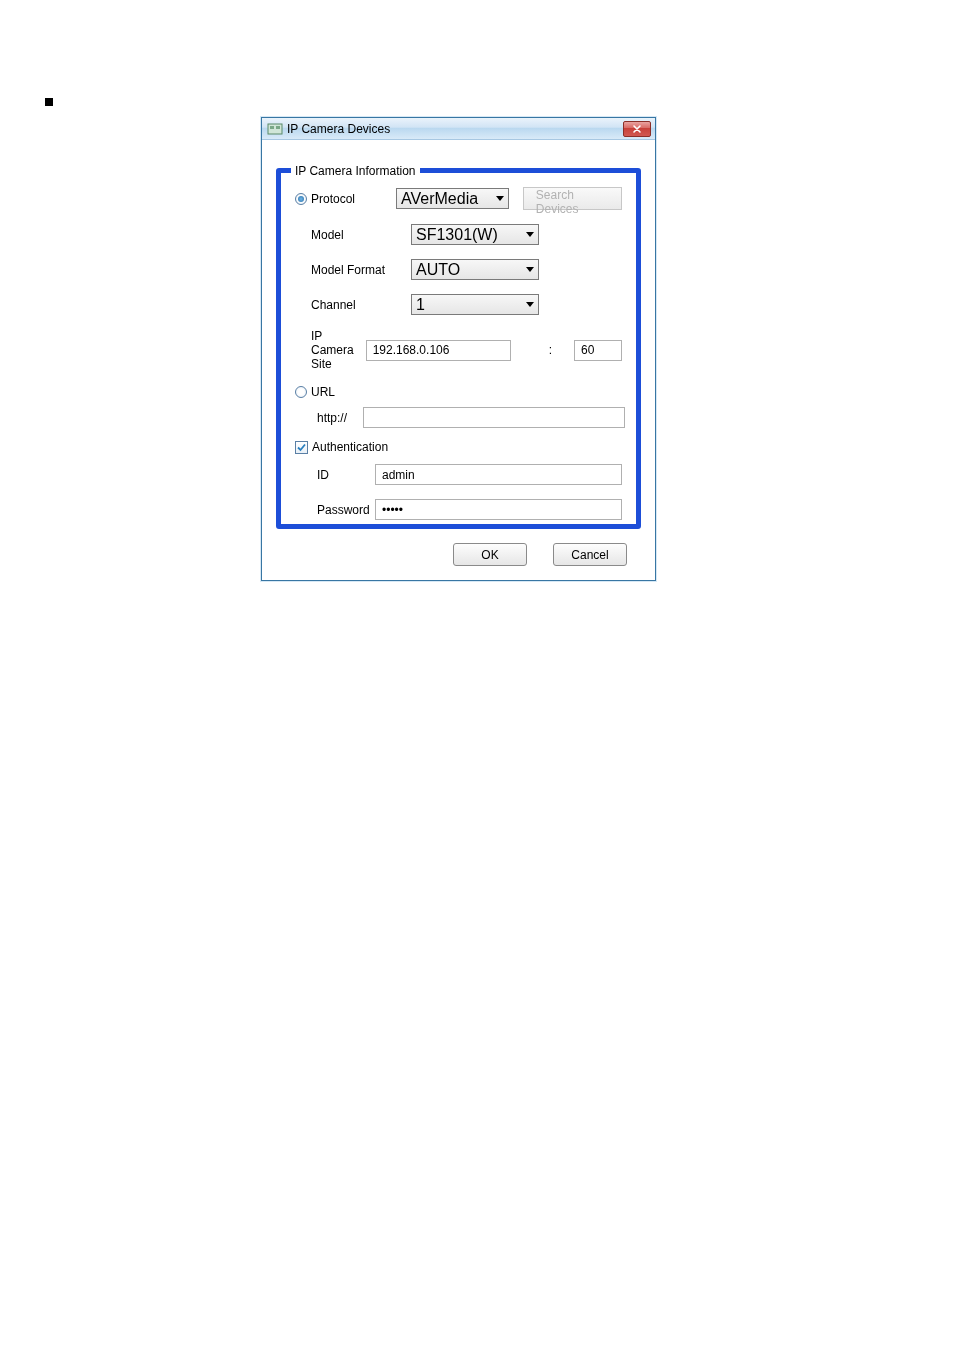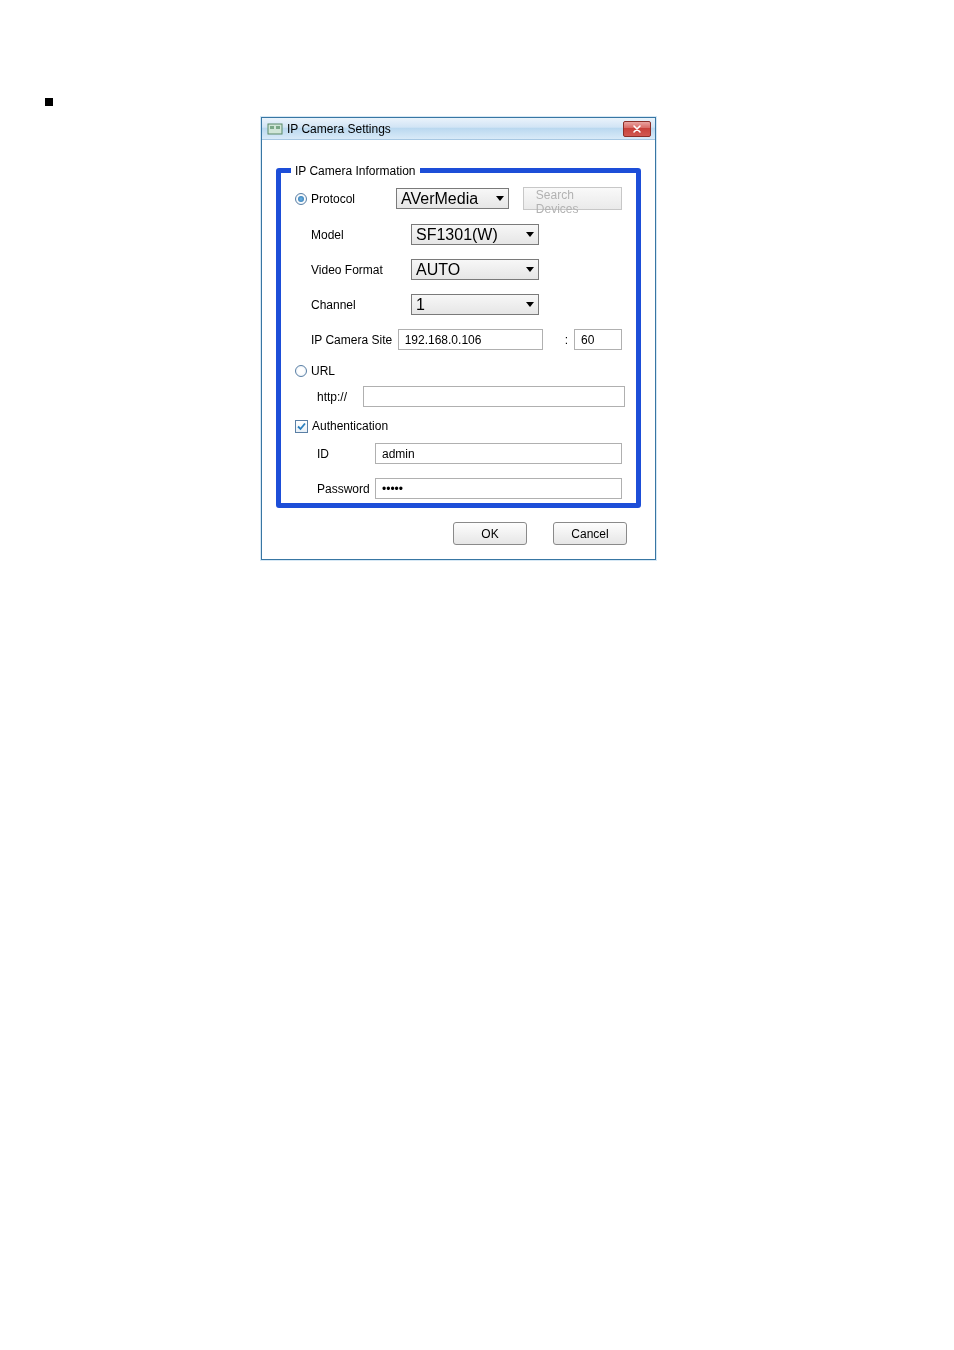--- a/index.html
+++ b/index.html
@@ -246,7 +246,7 @@
         <rect x="9" y="5" width="4" height="3" fill="#7aa888"></rect>
       </svg>
     </span>
-    <span class="title-text">IP Camera Settings</span>
+    <span class="title-text">IP Camera Devices</span>
     <div class="close-btn">
       <svg viewBox="0 0 10 10">
         <path d="M2 2 L8 8 M8 2 L2 8" stroke="#fff" stroke-width="1.6" stroke-linecap="round"></path>

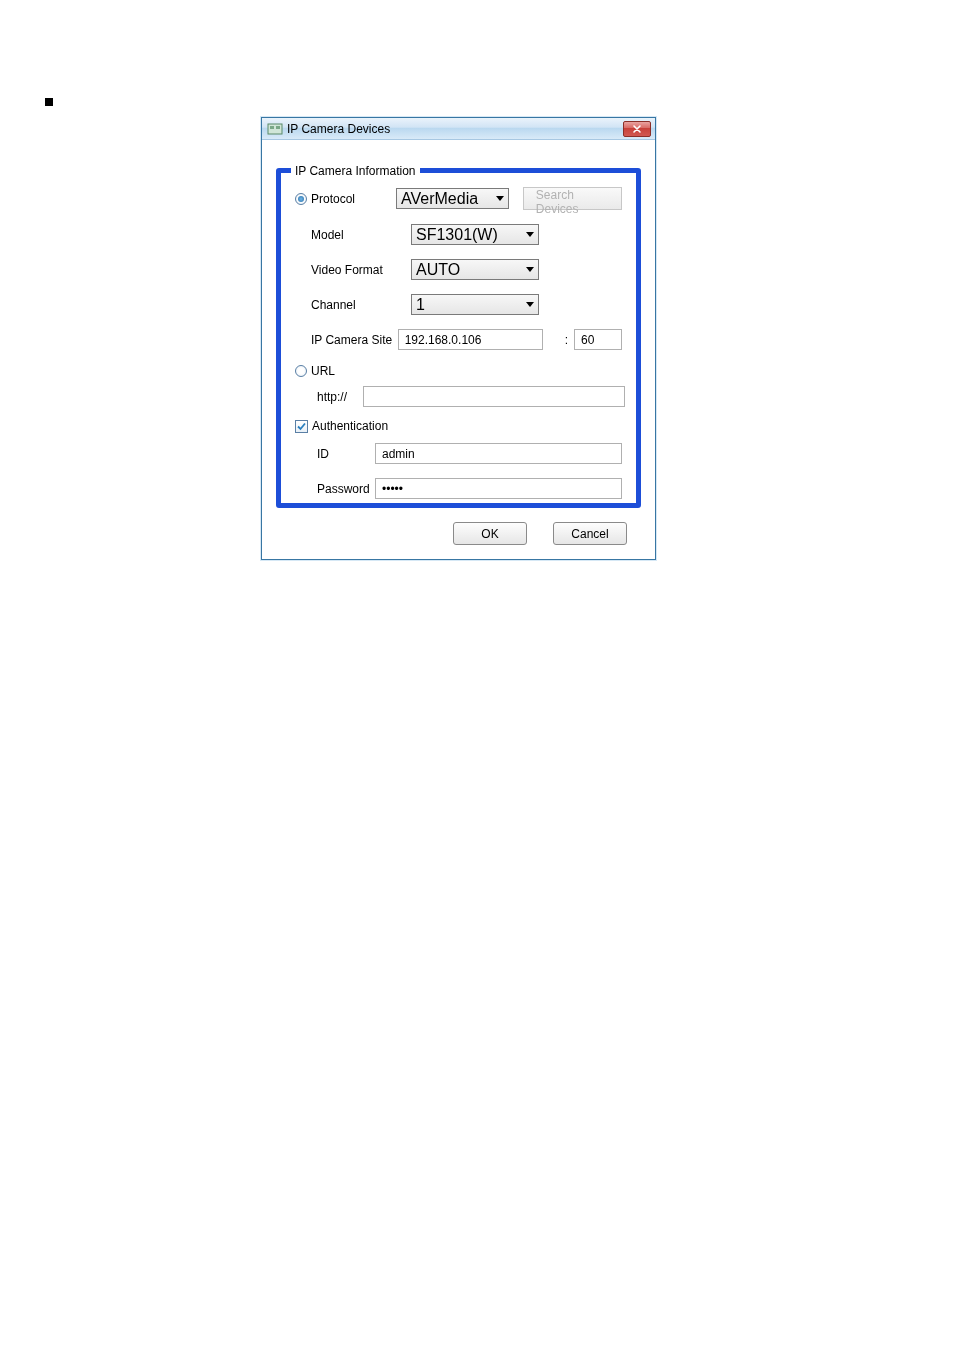--- a/index.html
+++ b/index.html
@@ -282,7 +282,7 @@
 
       <div class="form-row">
         <div class="left-cell indent">
-          <span>Video Format</span>
+          <span>Model Format</span>
         </div>
         <div class="dropdown">
           <span class="dropdown-text">AUTO</span>

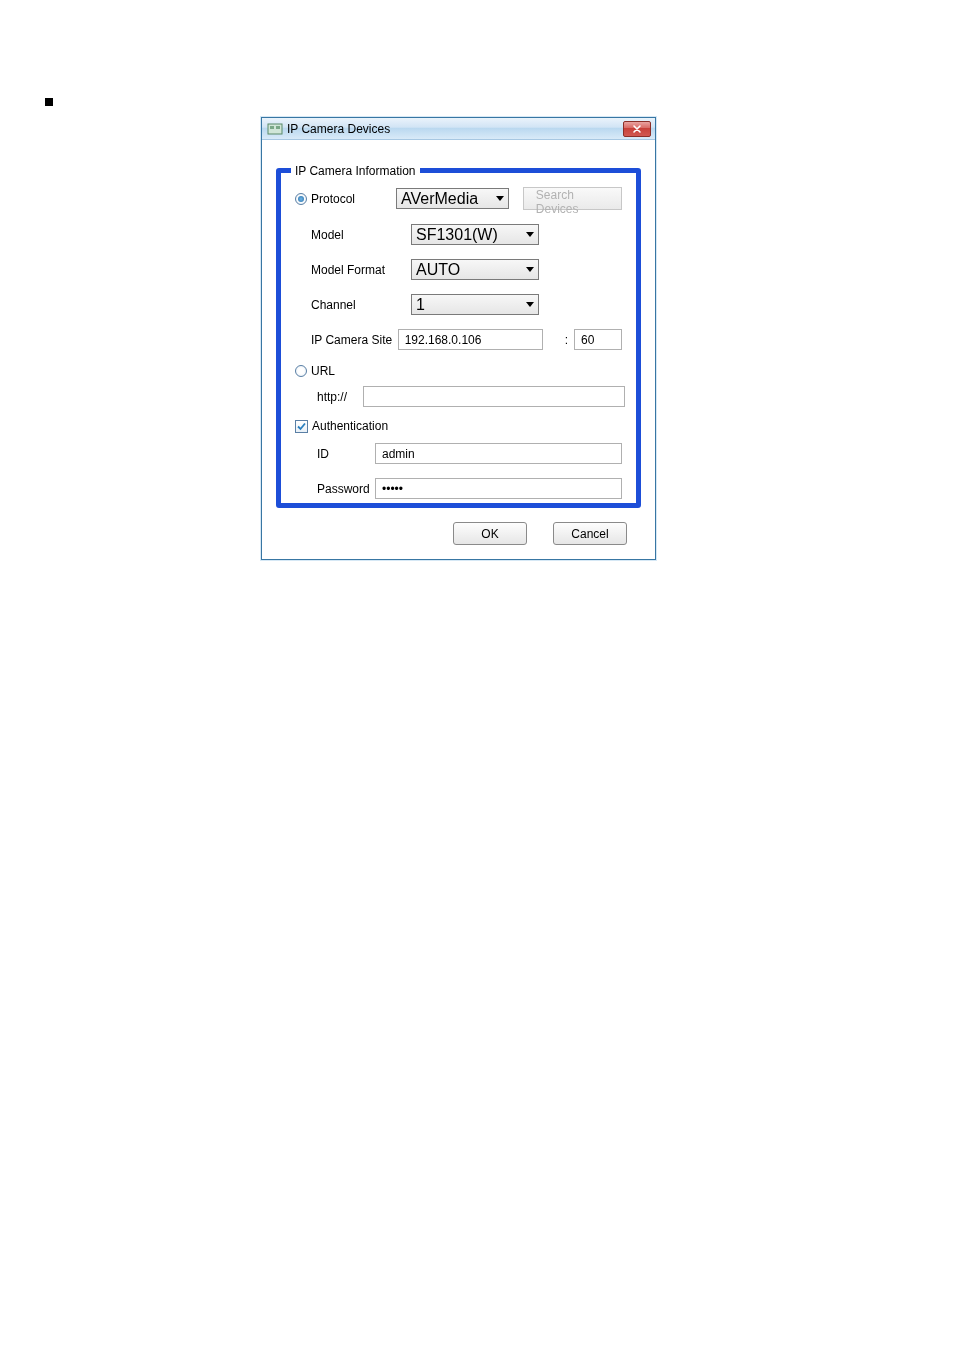--- a/index.html
+++ b/index.html
@@ -181,7 +181,7 @@
     .ip-row {
       display: flex;
       align-items: center;
-      gap: 0;
+      gap: 16px;
     }
     .ip-input {
       width: 145px;

